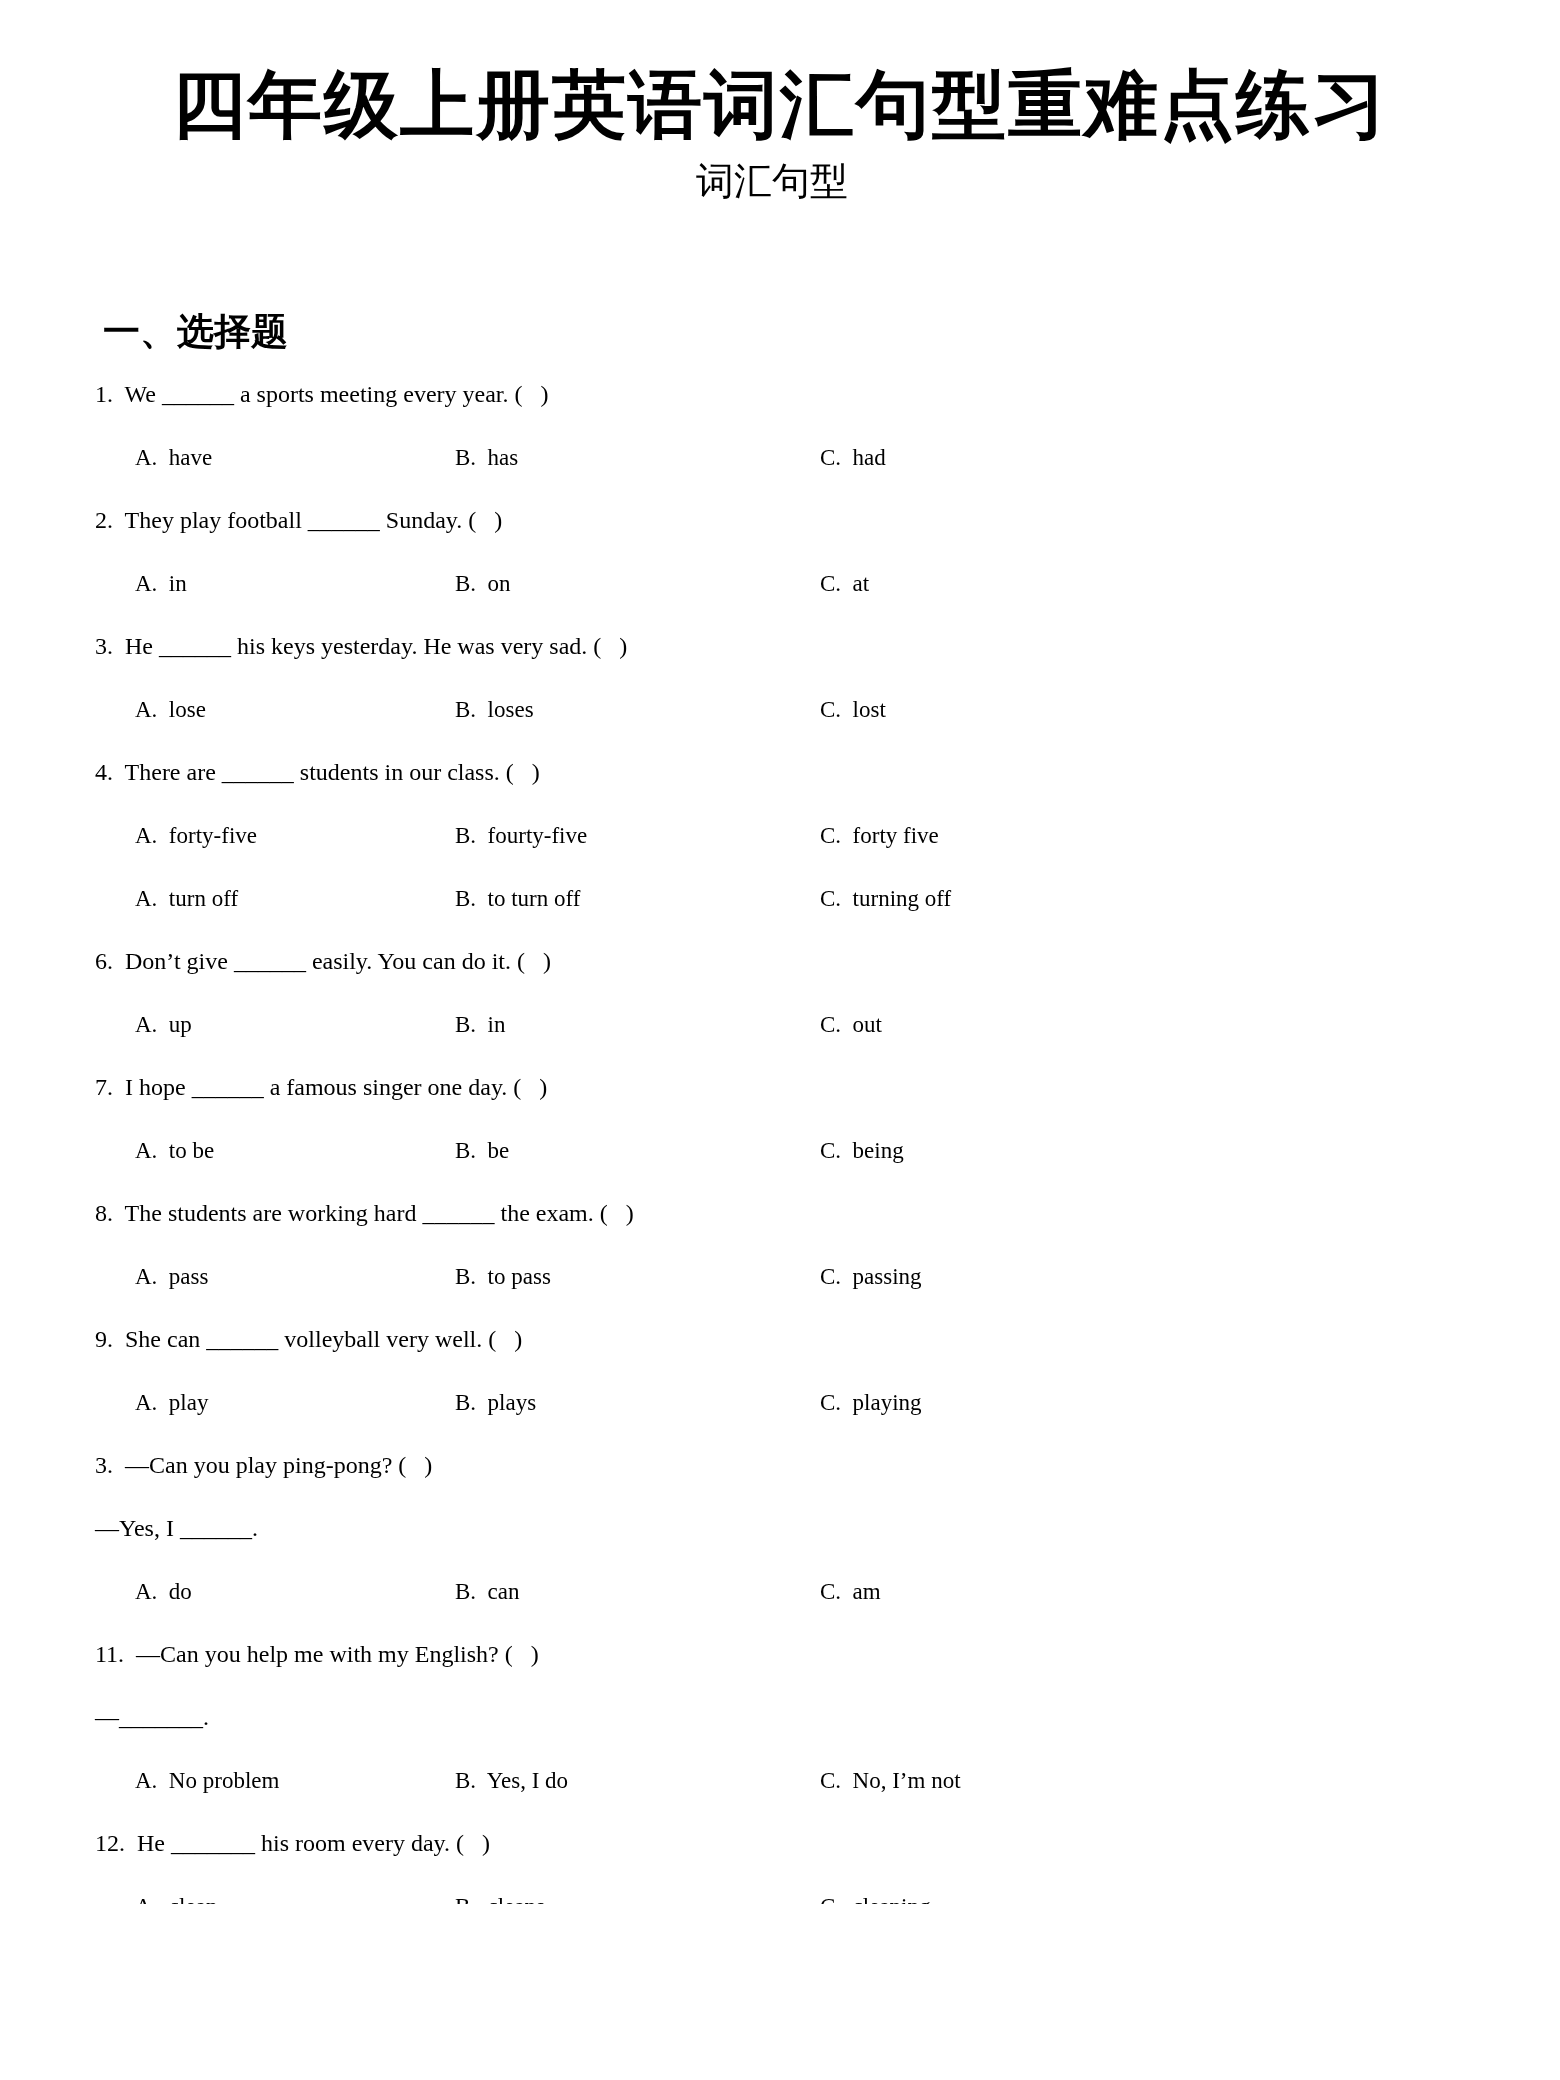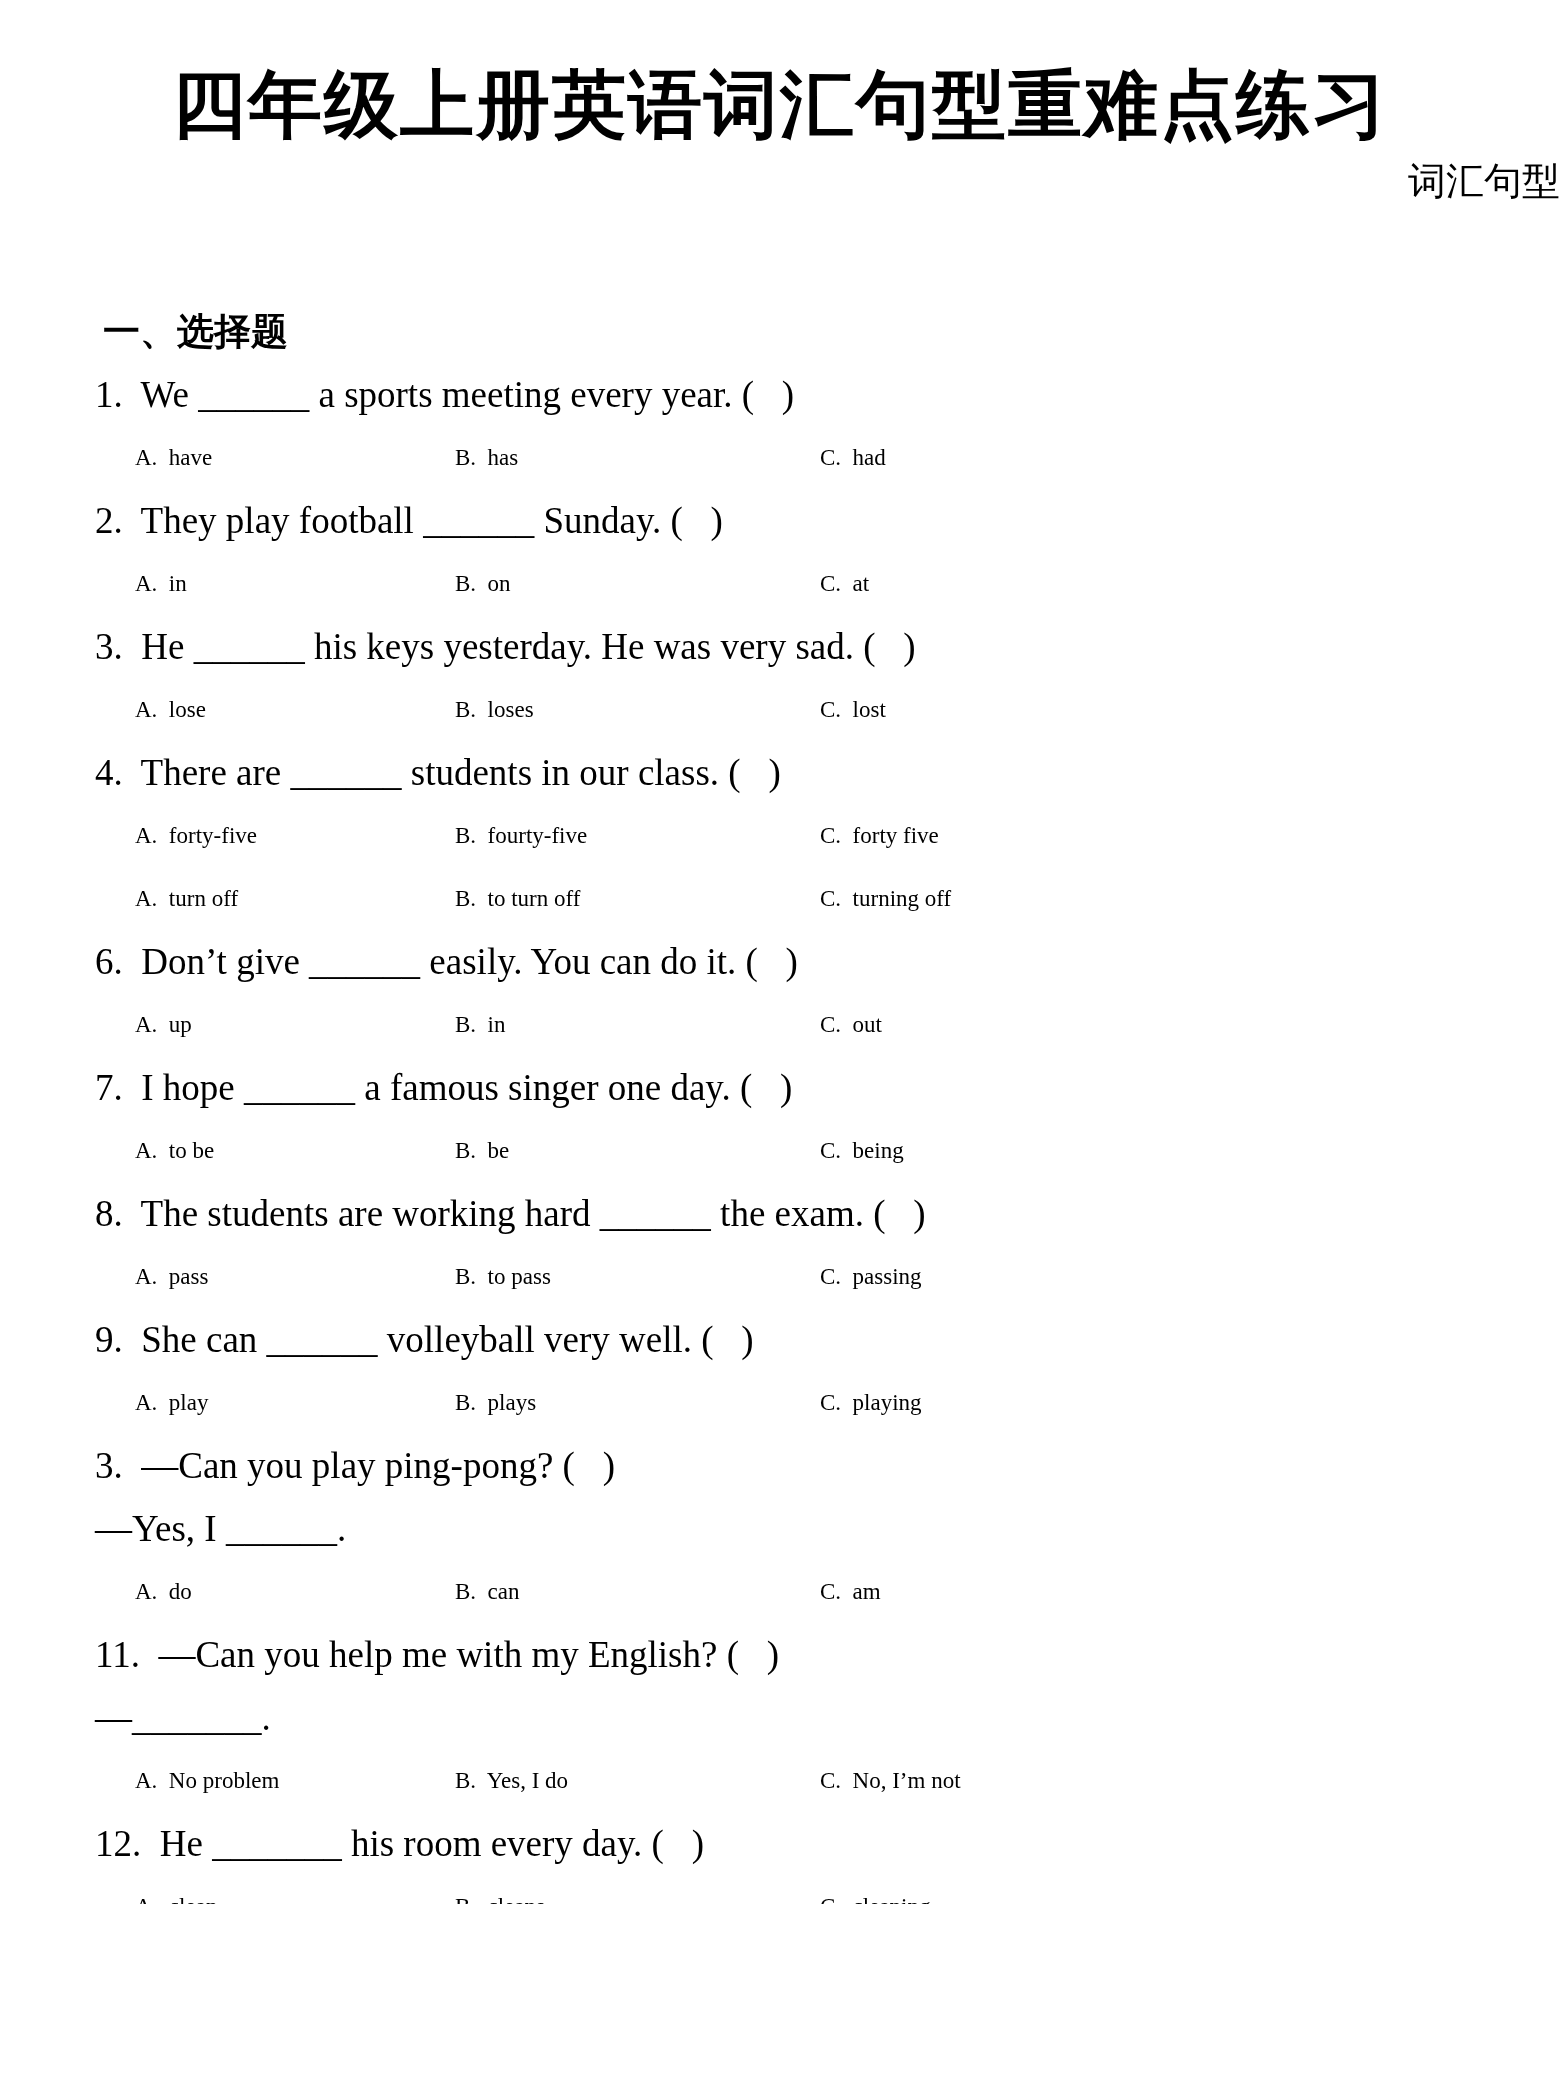--- a/index.html
+++ b/index.html
@@ -31,8 +31,8 @@
     white-space: pre;
   }
   .doc-subtitle {
-    margin: 2px 0 0 0;
-    text-align: right;
+    margin: 2px 16px 0 0;
+    text-align: center;
     font-family: "Liberation Sans", "DejaVu Sans", sans-serif;
     font-weight: 400;
     font-size: 38px;

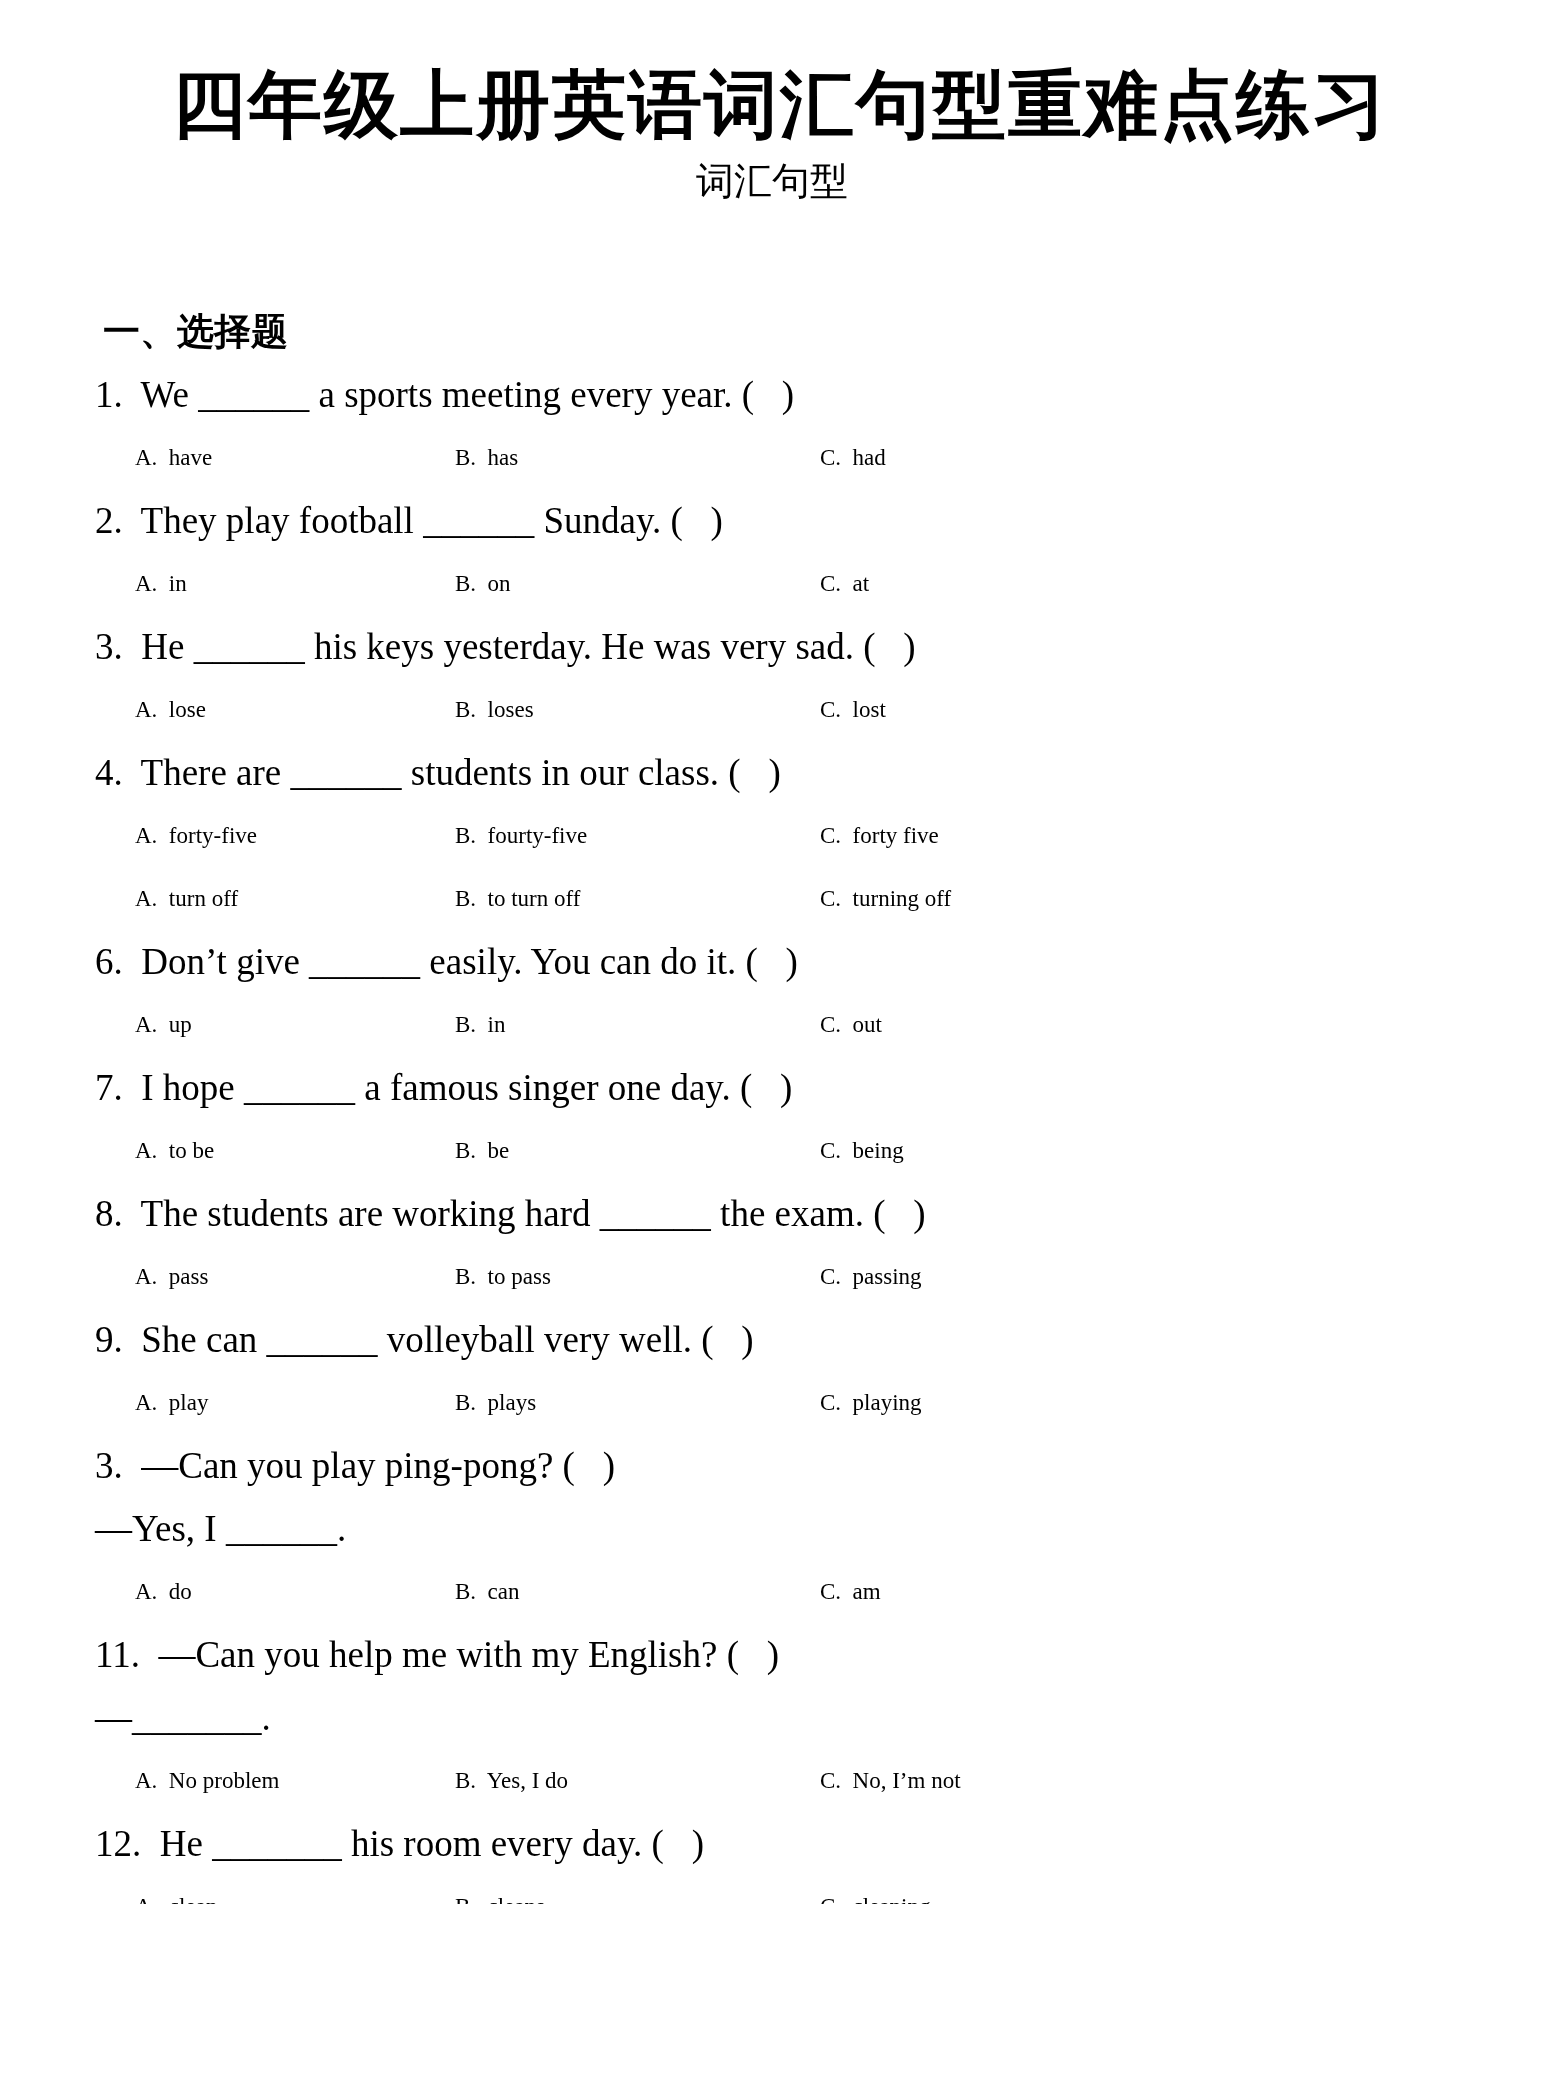--- a/index.html
+++ b/index.html
@@ -50,7 +50,7 @@
     margin-left: 8px;
   }
   .row {
-    font-size: 37px;
+    font-size: 24px;
     line-height: 63px;
     white-space: pre;
   }

